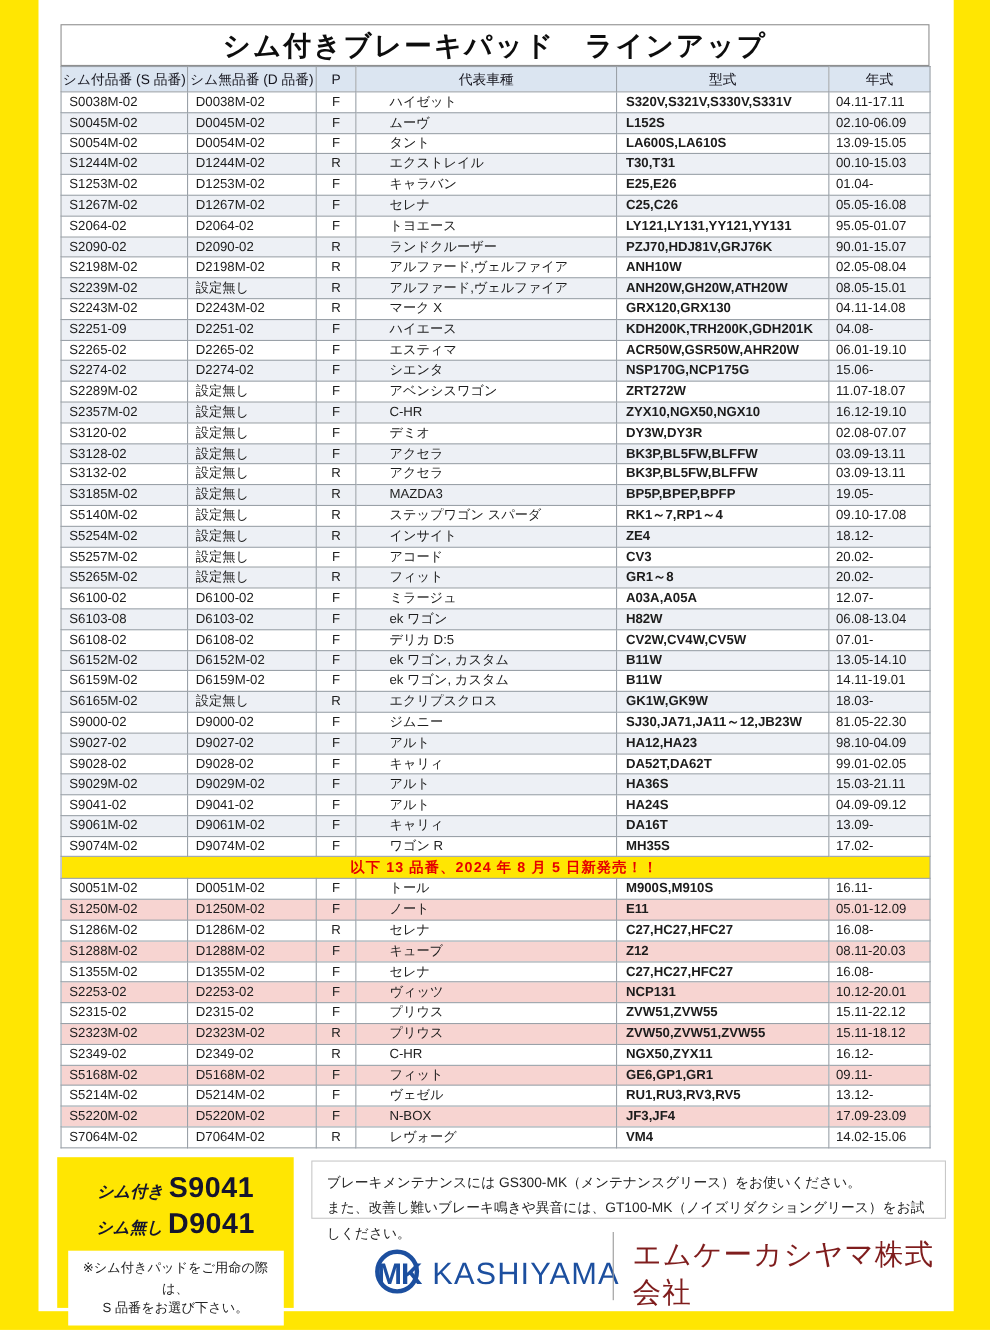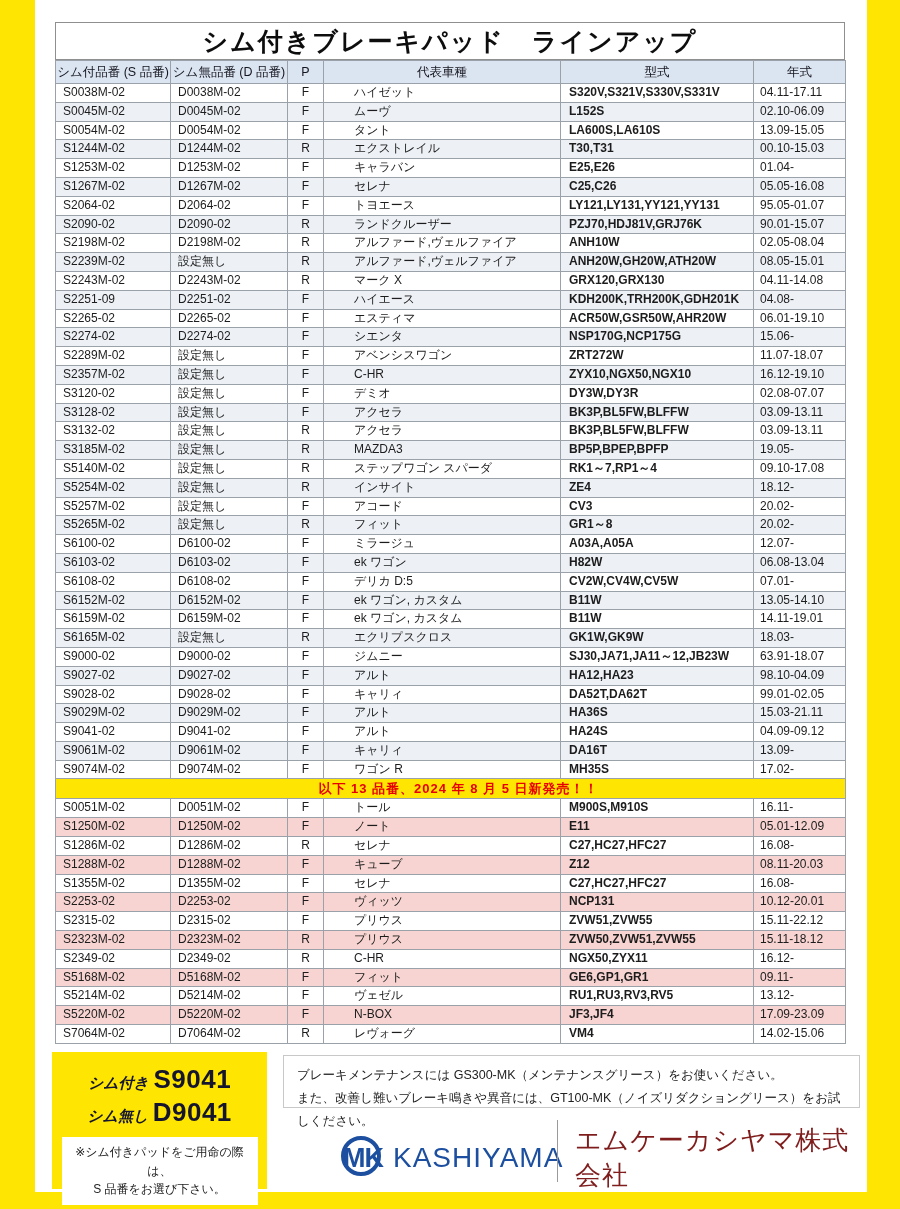--- a/index.html
+++ b/index.html
@@ -310,7 +310,7 @@
           <td class="c6">12.07-</td>
         </tr>
         <tr class="alt">
-          <td class="c1">S6103-02</td>
+          <td class="c1">S6103-08</td>
           <td class="c2">D6103-02</td>
           <td class="c3">F</td>
           <td class="c4">ek ワゴン</td>

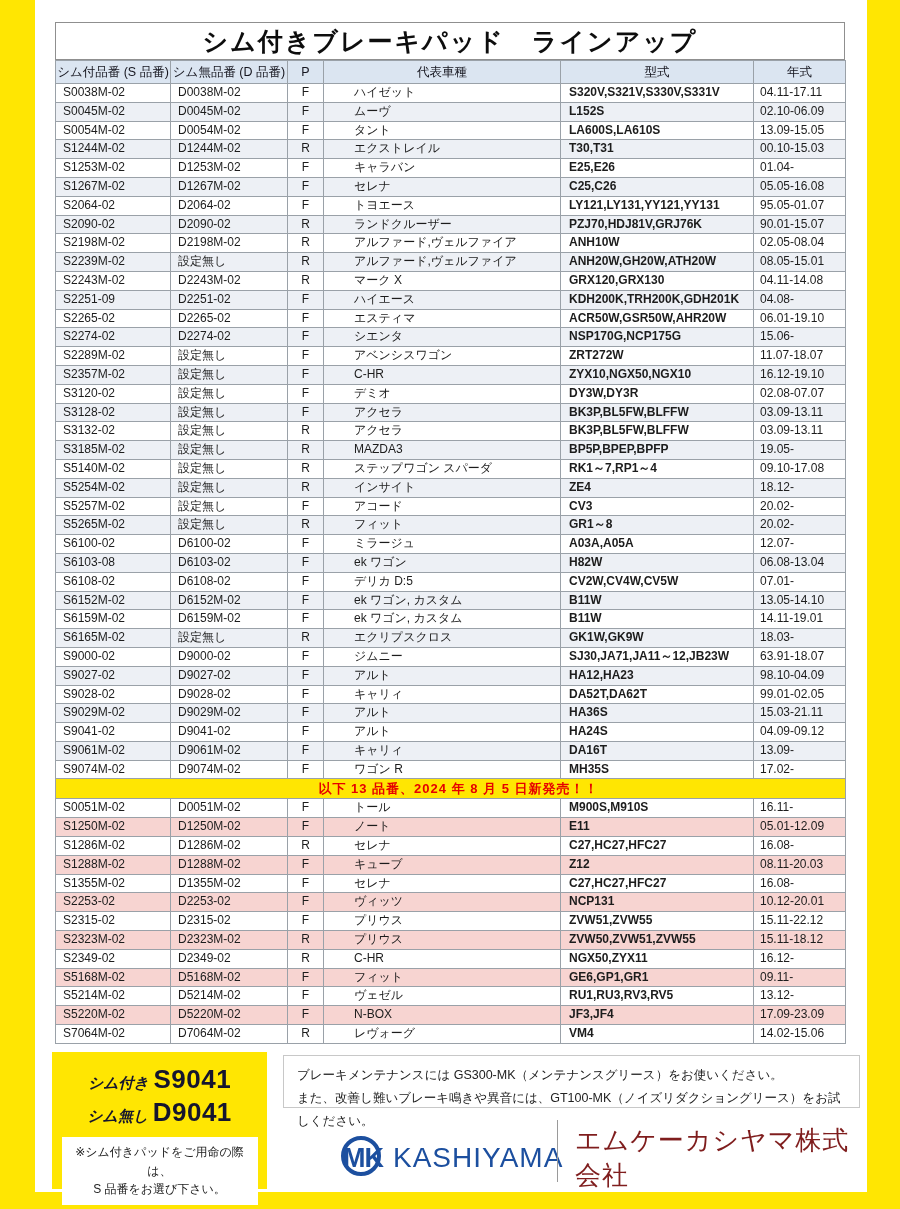--- a/index.html
+++ b/index.html
@@ -355,7 +355,7 @@
           <td class="c3">F</td>
           <td class="c4">ジムニー</td>
           <td class="c5">SJ30,JA71,JA11～12,JB23W</td>
-          <td class="c6">63.91-18.07</td>
+          <td class="c6">81.05-22.30</td>
         </tr>
         <tr class="alt">
           <td class="c1">S9027-02</td>

